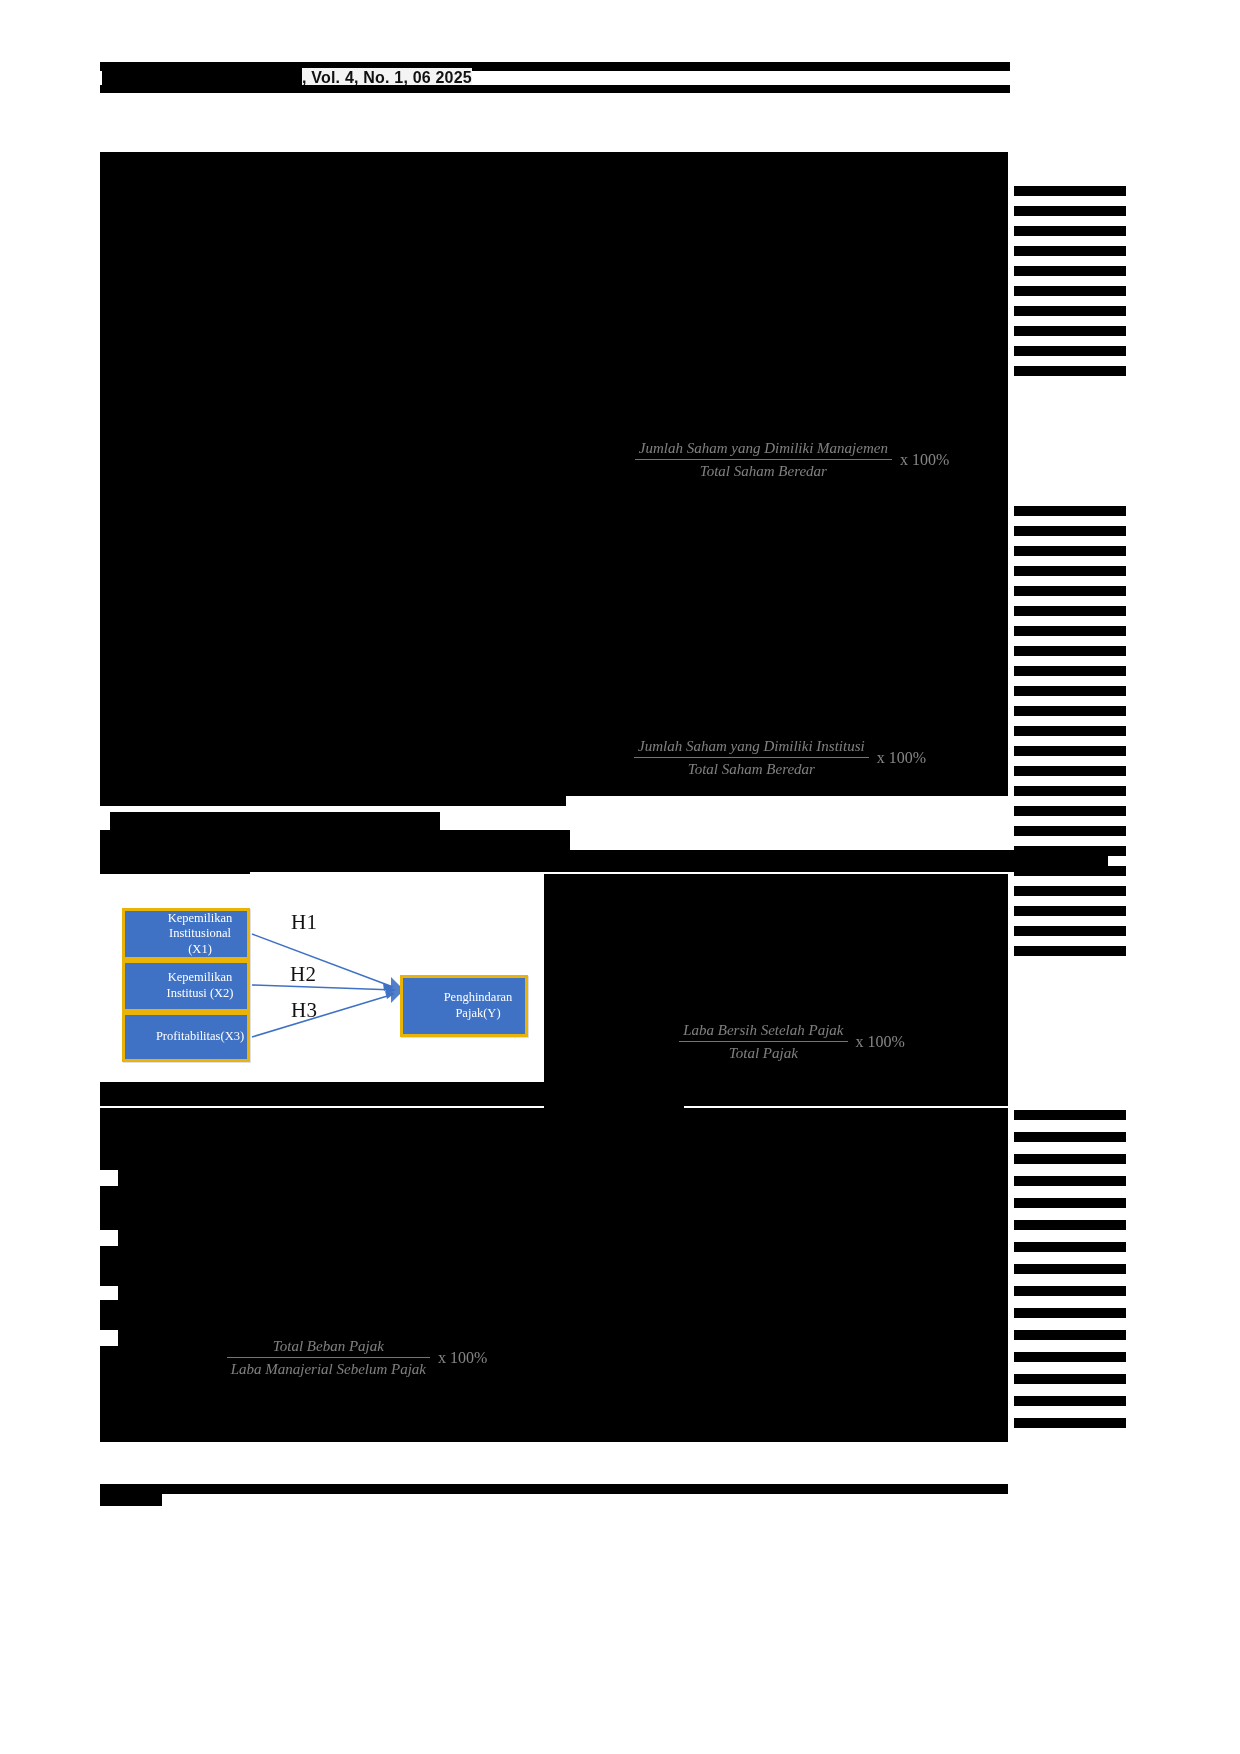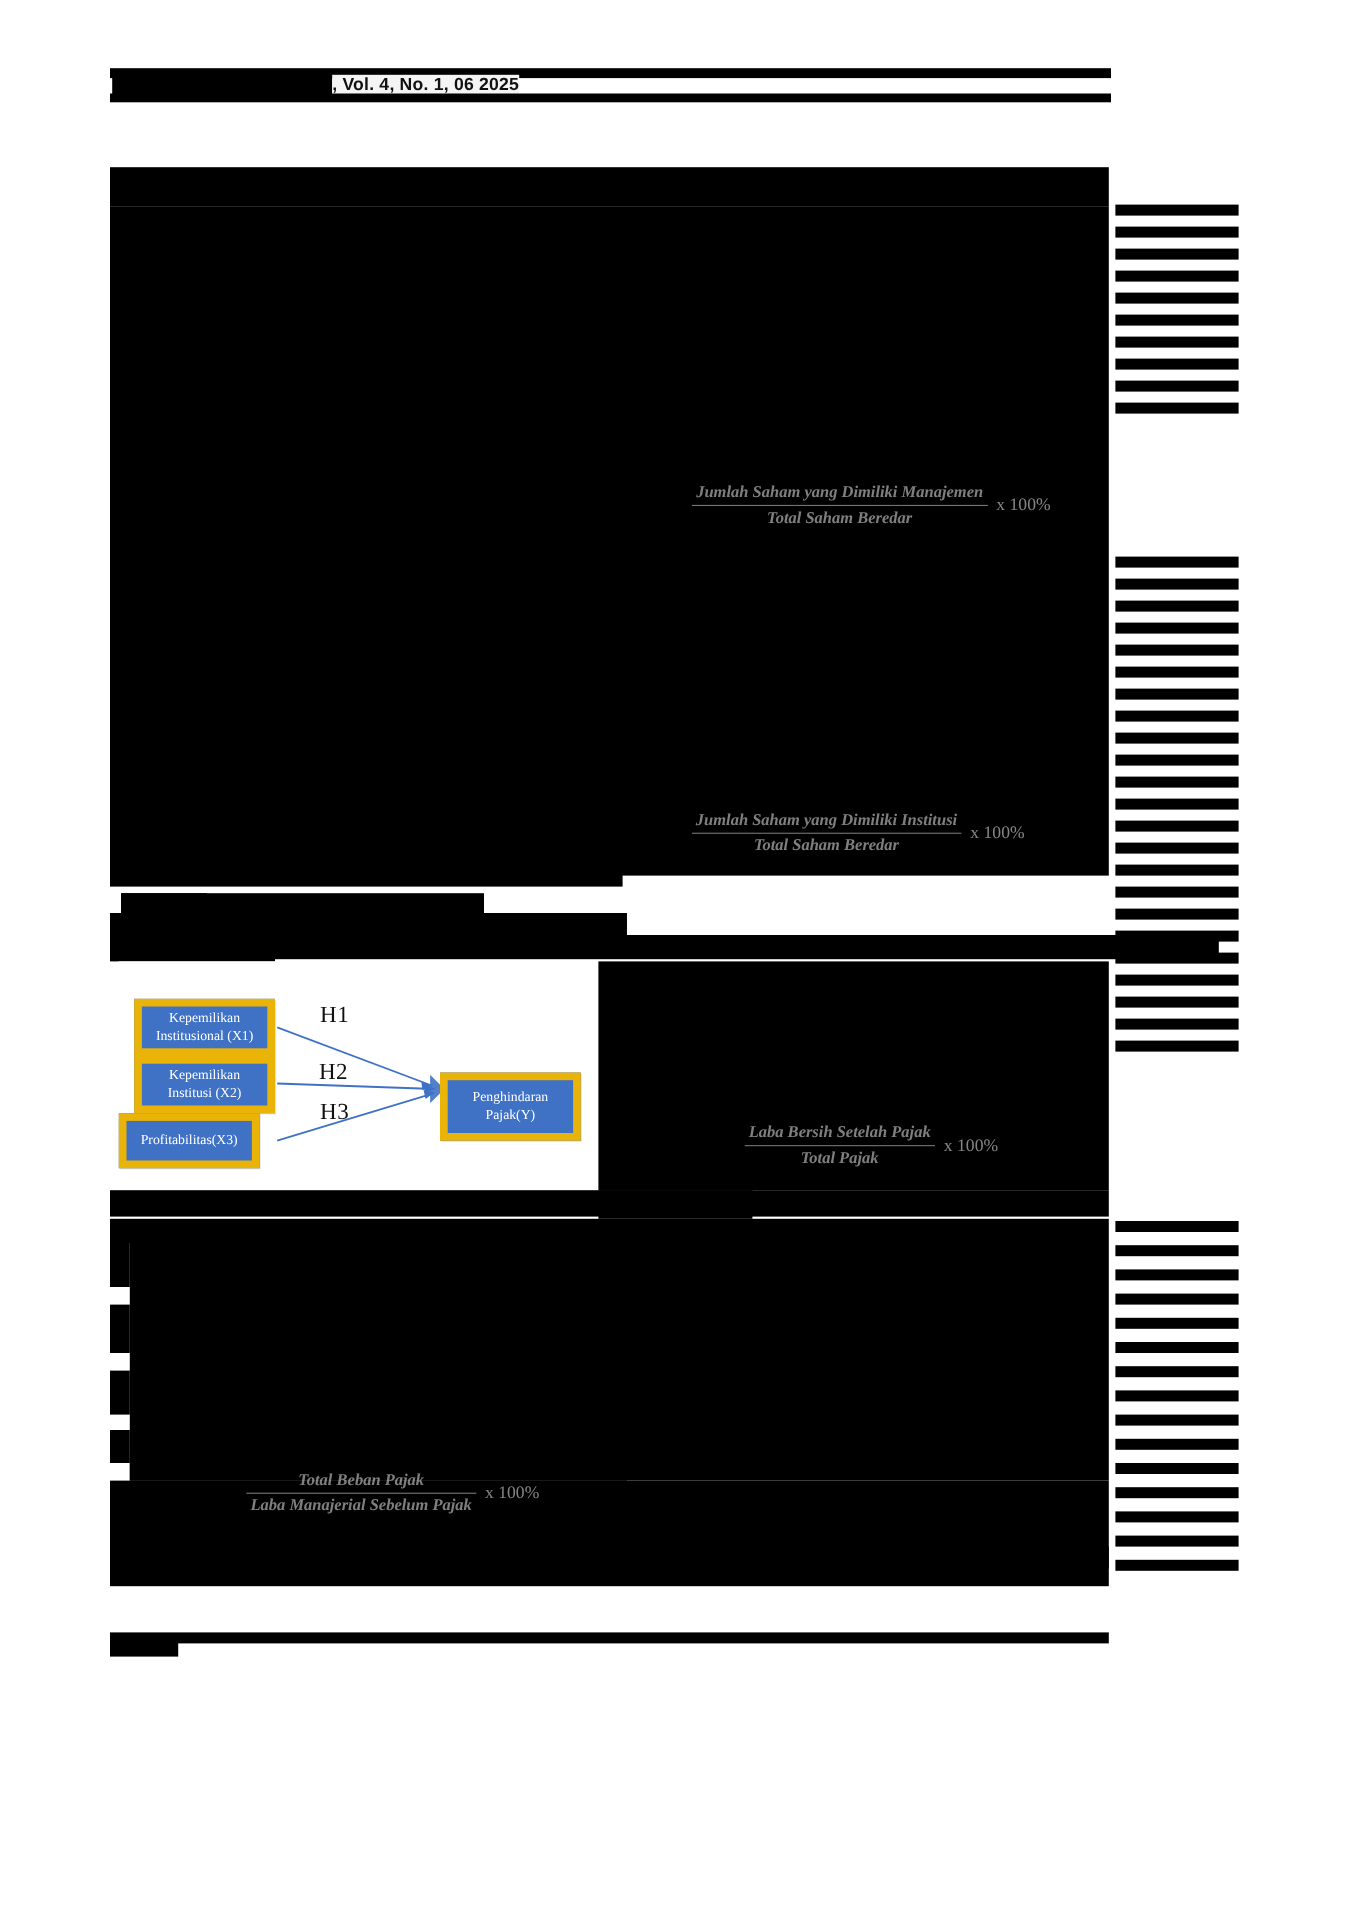--- a/index.html
+++ b/index.html
@@ -57,7 +57,6 @@
   .formula .frac {
     display: inline-block;
     vertical-align: middle;
-    font-weight: bold;
   }
   .formula .num {
     display: block;

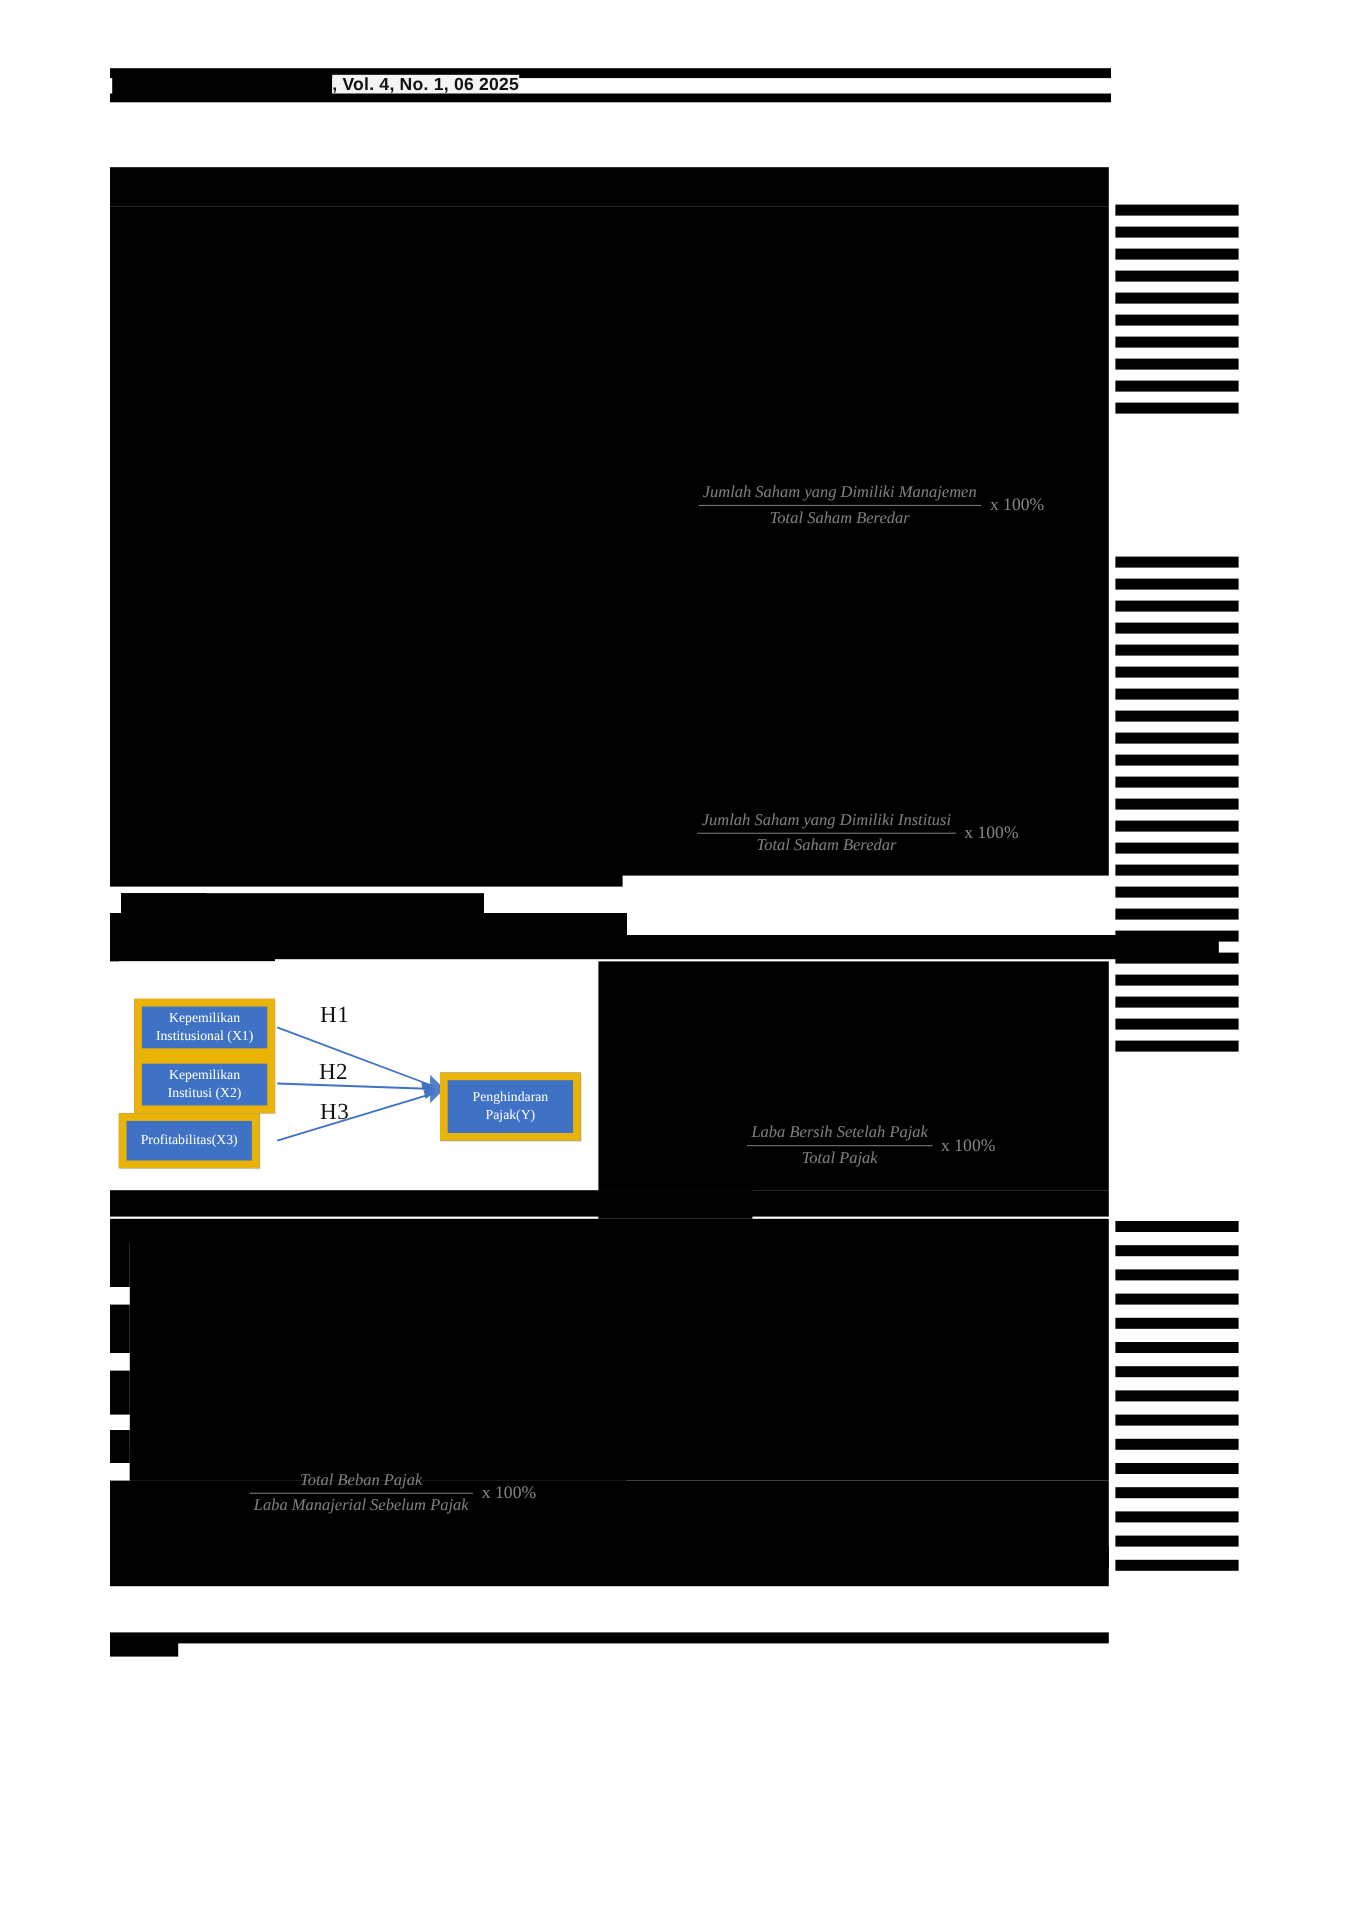--- a/index.html
+++ b/index.html
@@ -84,7 +84,7 @@
   .dbox {
     position: absolute;
     background: #3f72c4;
-    border: 7px solid #eab308;
+    border: 3px solid #eab308;
     box-sizing: border-box;
     color: #ffffff;
     font-family: "Liberation Serif", serif;
@@ -95,6 +95,7 @@
     justify-content: center;
     text-align: center;
     box-shadow: 1px 1px 0 rgba(0,0,0,0.12);
+    padding-left: 28px;
   }
   .dbox span { display: block; padding: 0 4px; }
   .hlabel {

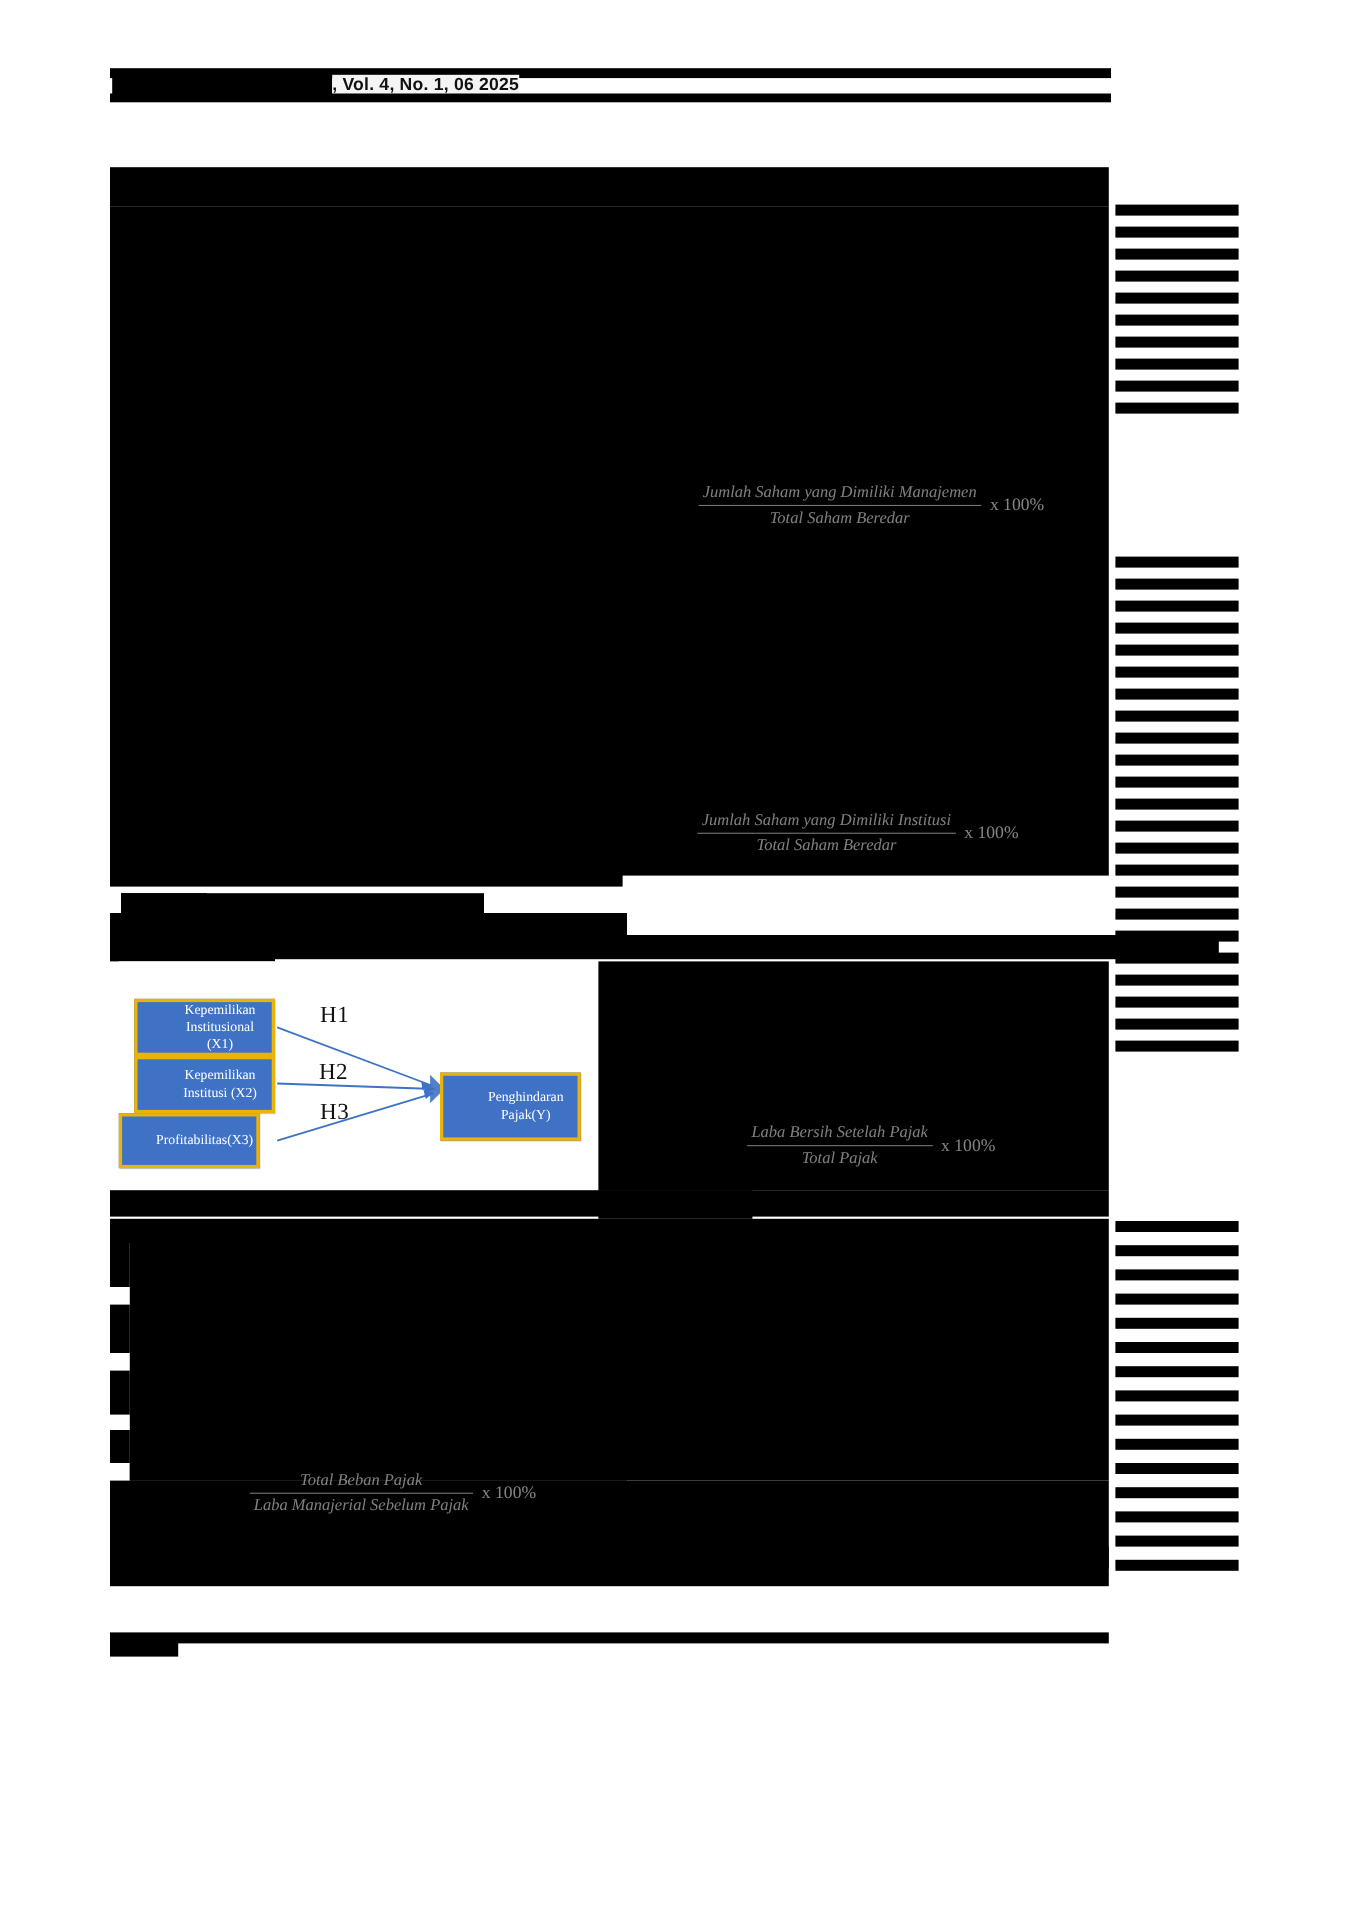--- a/index.html
+++ b/index.html
@@ -213,7 +213,7 @@
       </span>
     </div>
 
-    <div class="dbox" style="left:0; top:138px; width:128px; height:50px;">
+    <div class="dbox" style="left:14px; top:138px; width:128px; height:50px;">
       <span>
         <span>Profitabilitas(X3)</span>
       </span>

